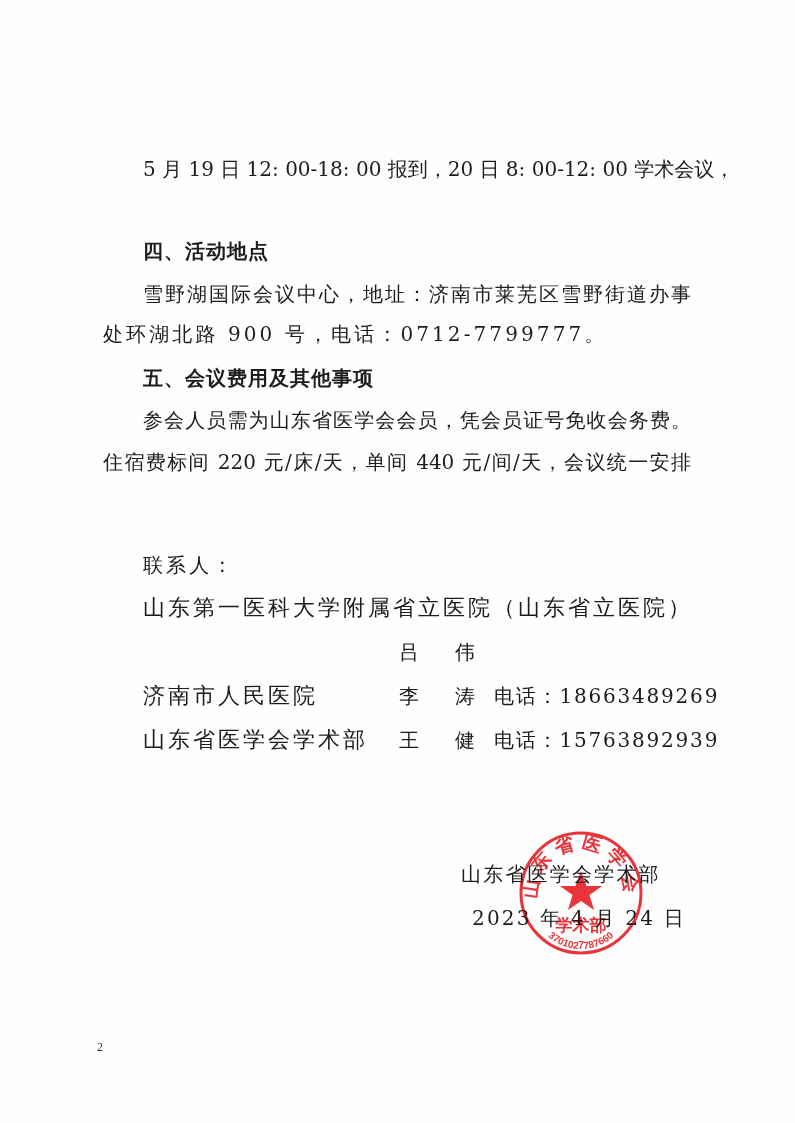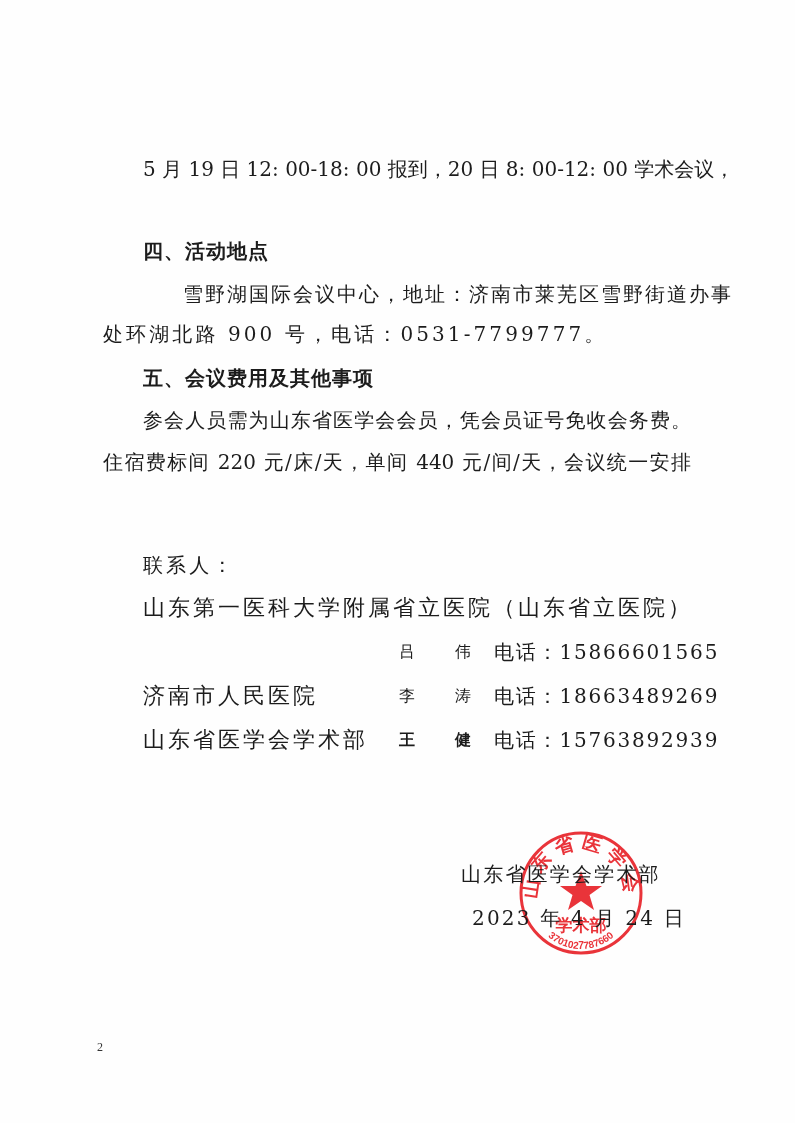--- a/index.html
+++ b/index.html
@@ -107,7 +107,7 @@
   <div class="line indent justify-line" style="top:157px;">5 月 19 日 12: 00-18: 00 报到，20 日 8: 00-12: 00 学术会议，</div>
 
   <div class="line heading" style="top:239px;">四、活动地点</div>
-  <div class="line indent justify-line" style="top:282px;margin-left:40px;">雪野湖国际会议中心，地址：济南市莱芜区雪野街道办事</div>
+  <div class="line indent justify-line" style="top:282px;">雪野湖国际会议中心，地址：济南市莱芜区雪野街道办事</div>
   <div class="line" style="top:322px;">处环湖北路 900 号，电话：0531-7799777。</div>
 
   <div class="line indent justify-line" style="top:408px;">参会人员需为山东省医学会会员，凭会员证号免收会务费。</div>

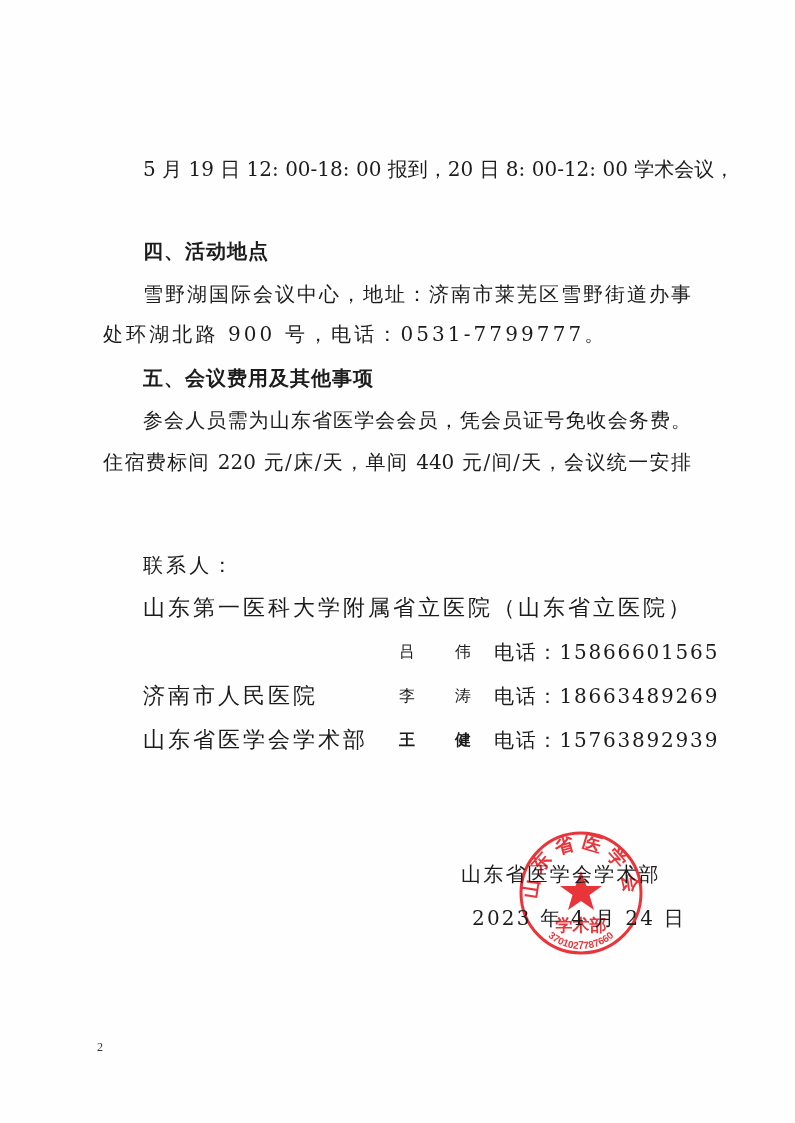--- a/index.html
+++ b/index.html
@@ -108,7 +108,7 @@
 
   <div class="line heading" style="top:239px;">四、活动地点</div>
   <div class="line indent justify-line" style="top:282px;">雪野湖国际会议中心，地址：济南市莱芜区雪野街道办事</div>
-  <div class="line" style="top:322px;">处环湖北路 900 号，电话：0531-7799777。</div>
+  <div class="line" style="top:322px;">处环湖北路 900 号，电话：0712-7799777。</div>
 
   <div class="line indent justify-line" style="top:408px;">参会人员需为山东省医学会会员，凭会员证号免收会务费。</div>
   <div class="line heading" style="top:366px;">五、会议费用及其他事项</div>

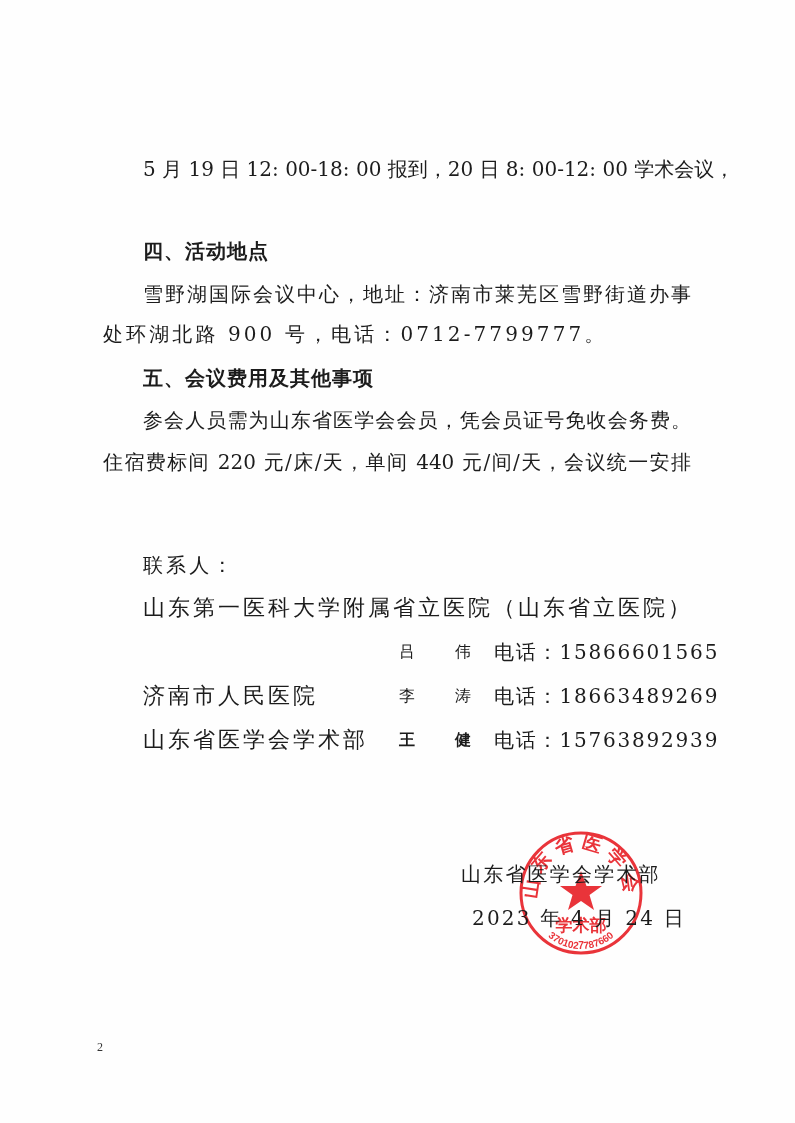--- a/index.html
+++ b/index.html
@@ -48,7 +48,7 @@
     .contact-name {
       position: absolute;
       left: 399px;
-      font-size: 16px;
+      font-size: 20px;
       line-height: 24px;
       letter-spacing: 0;
       white-space: nowrap;

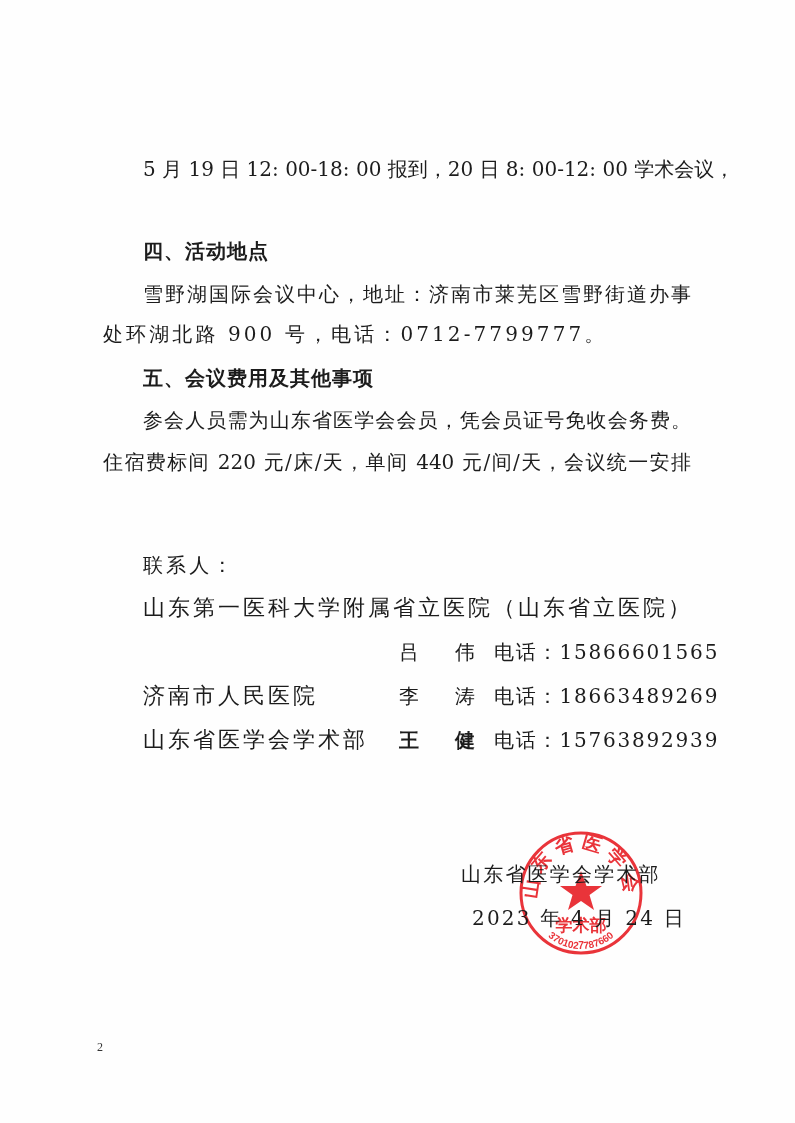--- a/index.html
+++ b/index.html
@@ -120,7 +120,6 @@
   <div class="contact-name" style="top:640px;">
     <span class="c1">吕</span><span>伟</span>
   </div>
-  <div class="contact-phone" style="top:640px;">电话：15866601565</div>
 
   <div class="contact-org" style="top:684px;text-align:right;">济南市人民医院</div>
   <div class="contact-name" style="top:684px;">

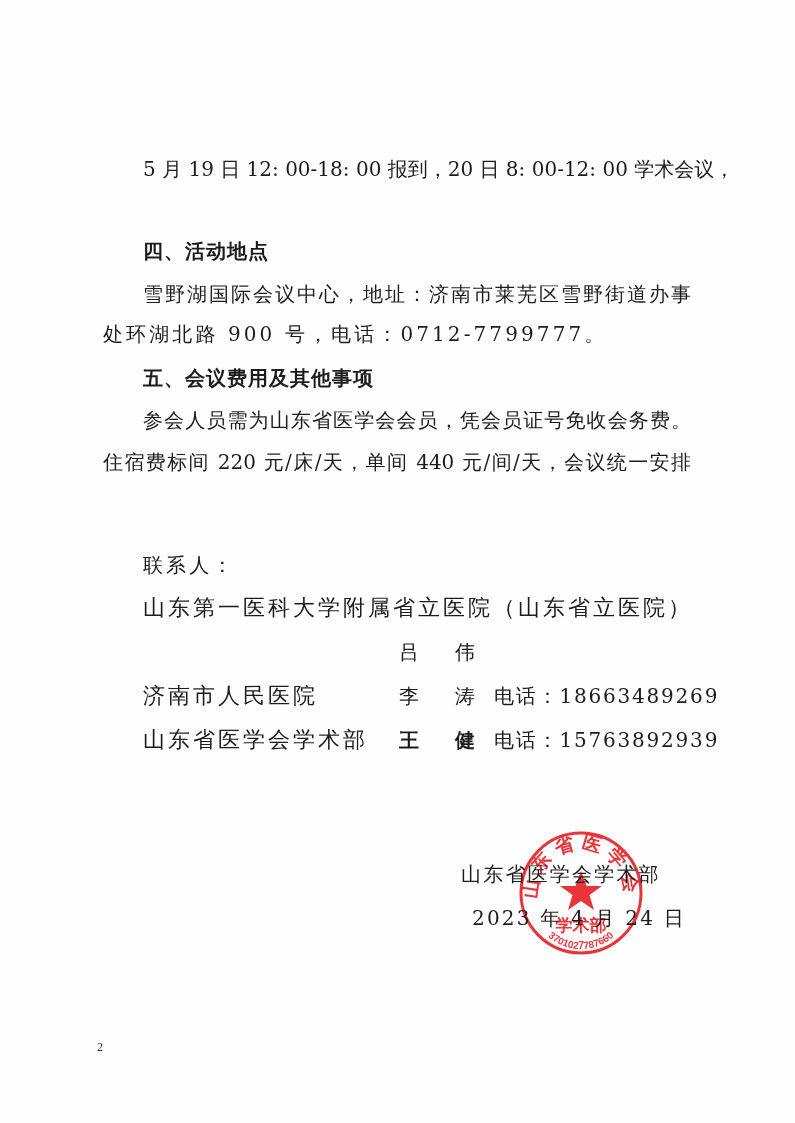--- a/index.html
+++ b/index.html
@@ -128,7 +128,7 @@
   <div class="contact-phone" style="top:684px;">电话：18663489269</div>
 
   <div class="contact-org" style="top:728px;">山东省医学会学术部</div>
-  <div class="contact-name" style="top:728px;font-weight:bold;">
+  <div class="contact-name" style="top:728px;">
     <span class="c1">王</span><span>健</span>
   </div>
   <div class="contact-phone" style="top:728px;">电话：15763892939</div>

